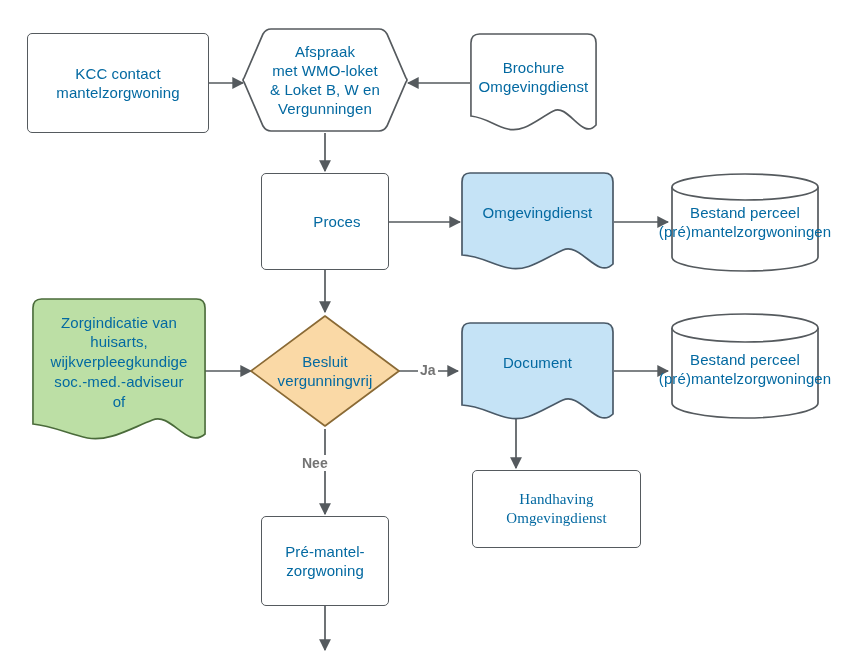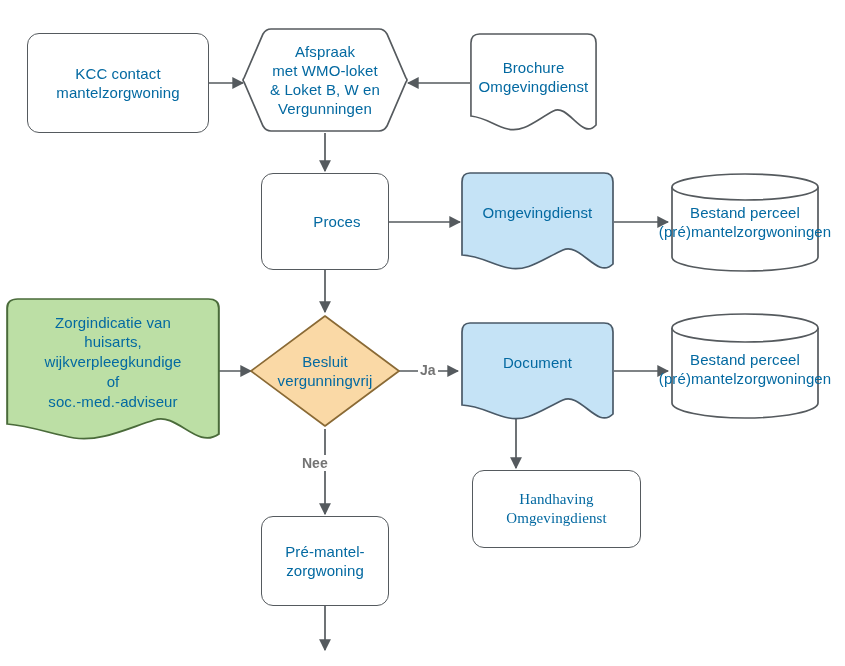--- a/index.html
+++ b/index.html
@@ -41,7 +41,7 @@
   
   .box {
     border: 1.6px solid #555a5e;
-    border-radius: 12px;
+    border-radius: 5px;
     background: #ffffff;
     justify-content: center;
   }

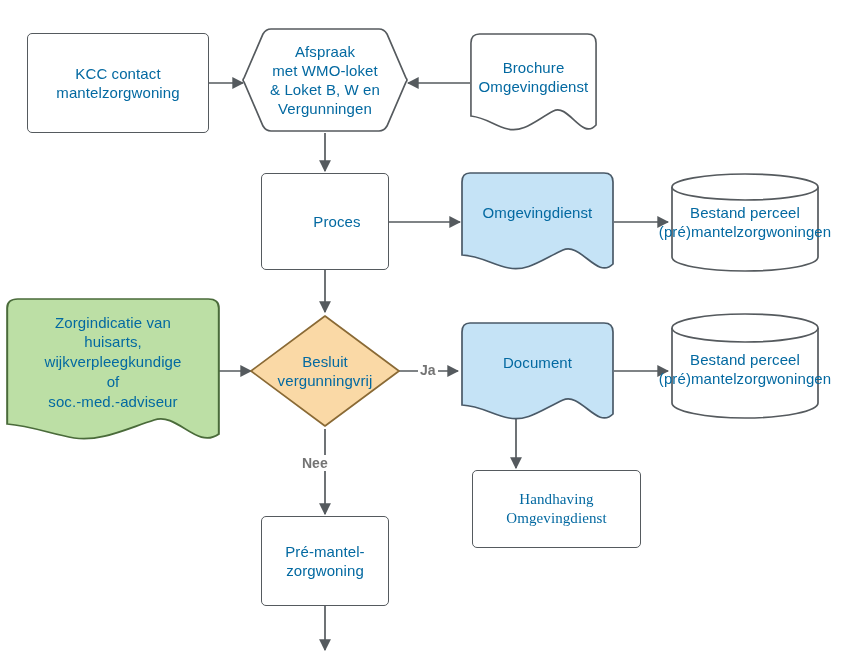--- a/index.html
+++ b/index.html
@@ -177,7 +177,7 @@
     </div>
   </div>
 
-  <div class="node doc-green" style="left:6px; top:298px; width:214px; height:144px;">
+  <div class="node doc-green" style="left:32px; top:298px; width:174px; height:144px;">
     <svg class="shape-svg" viewBox="0 0 182 144" preserveAspectRatio="none">
       <path d="M 10 1 L 172 1 Q 181 1 181 10 L 181 136
                C 162 152 146 114 126 122

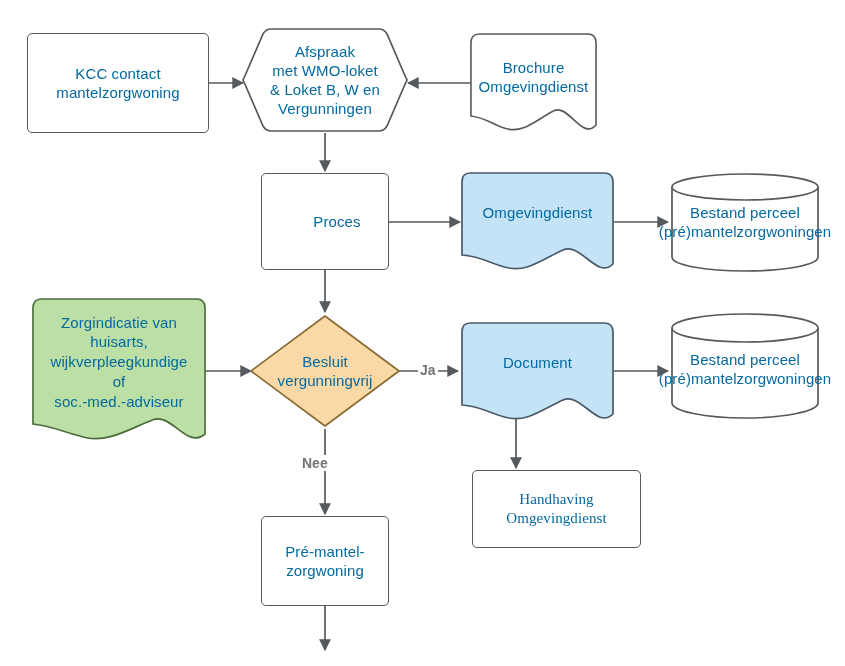--- a/index.html
+++ b/index.html
@@ -189,8 +189,8 @@
       <div>Zorgindicatie van</div>
       <div>huisarts,</div>
       <div>wijkverpleegkundige</div>
+      <div>soc.-med.-adviseur</div>
       <div>of</div>
-      <div>soc.-med.-adviseur</div>
     </div>
   </div>
 

